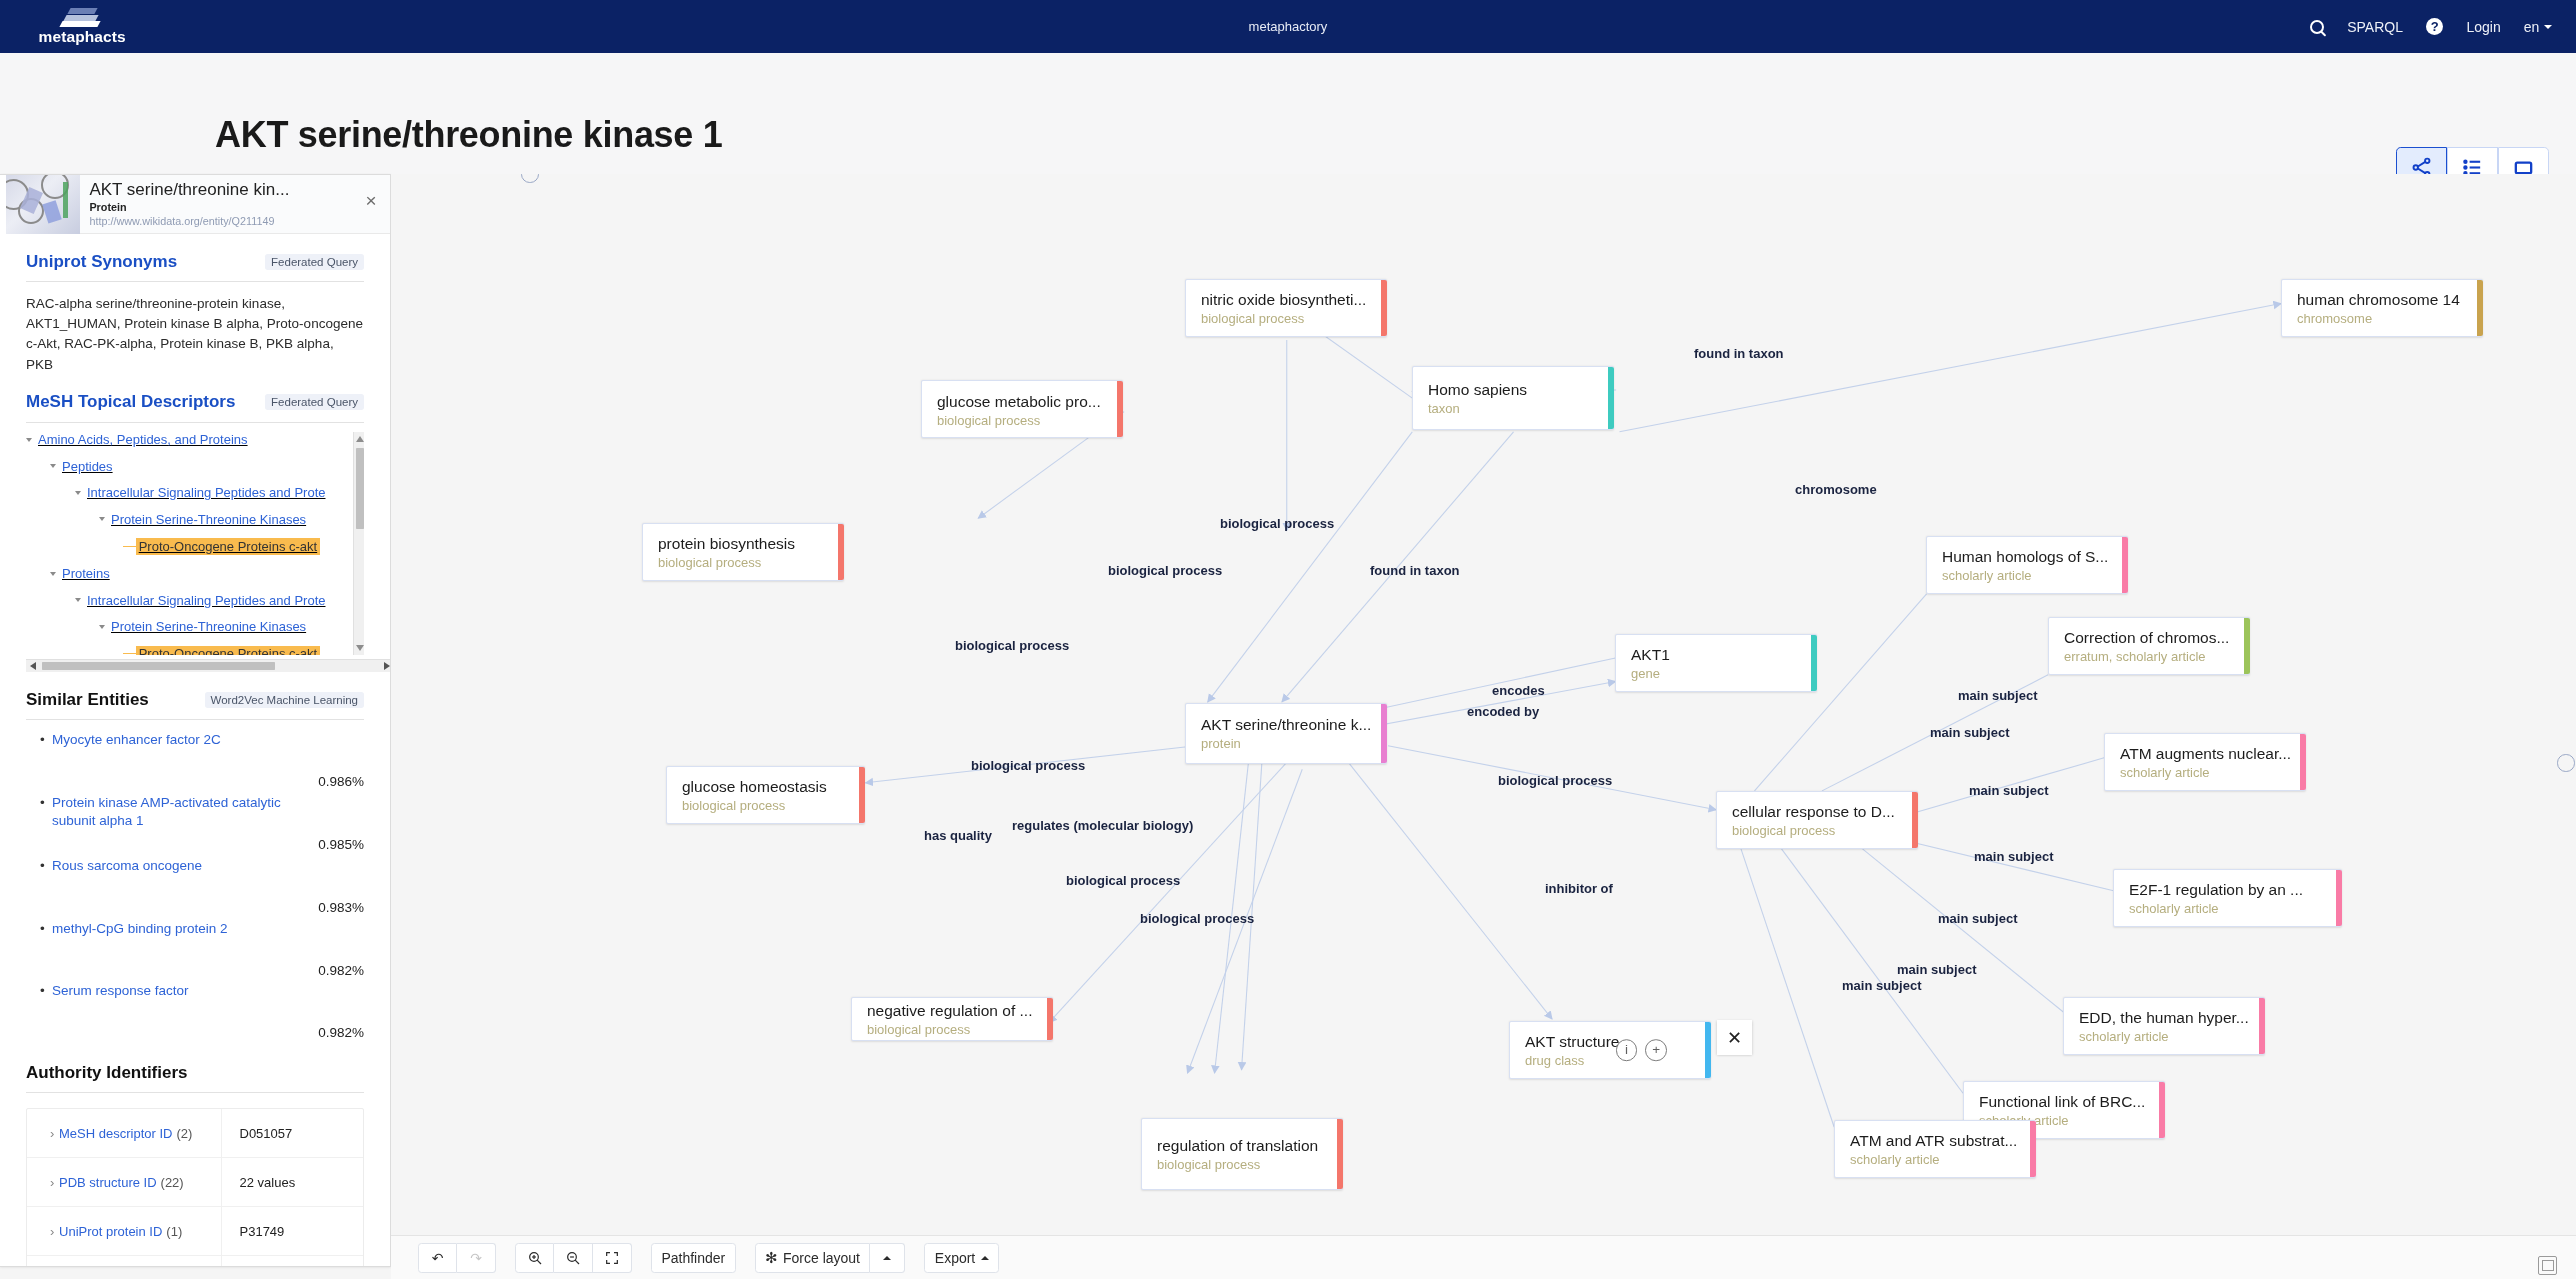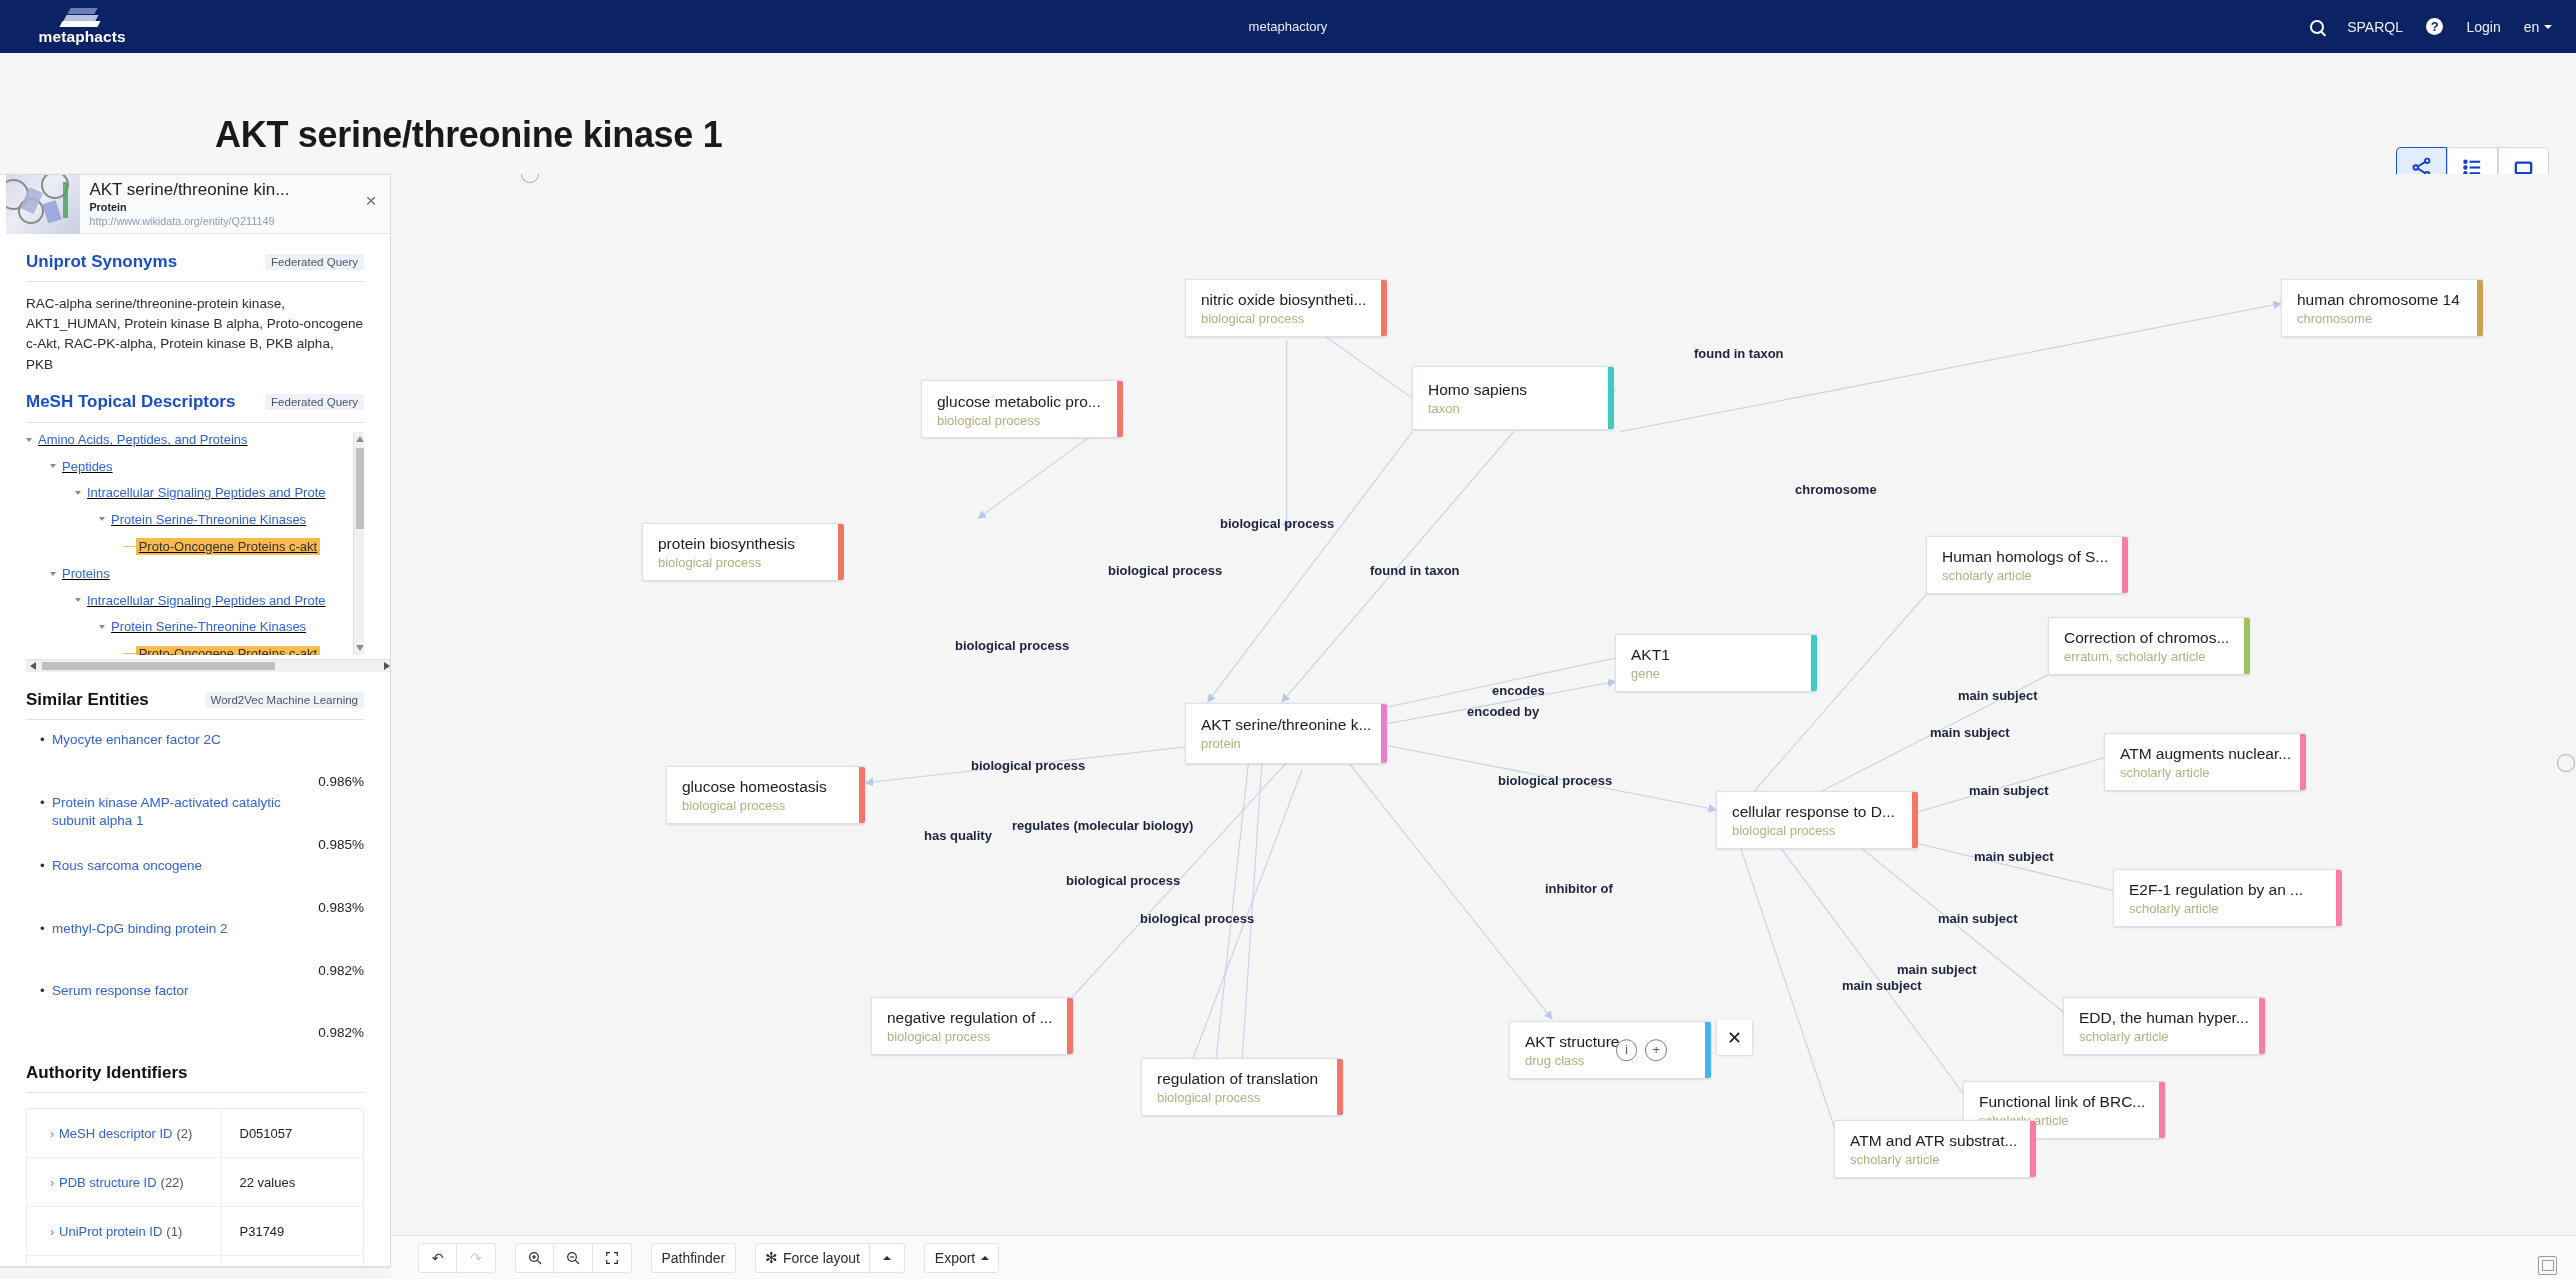--- a/index.html
+++ b/index.html
@@ -547,7 +547,7 @@
         <div class="gn-type">scholarly article</div>
         <div class="accent" style="background: rgb(249, 123, 166);"></div>
       </div>
-      <div class="gnode" style="left: 480px; top: 823px; width: 202px; height: 58px;">
+      <div class="gnode" style="left: 460px; top: 823px; width: 202px; height: 44px;">
         <div class="gn-label">negative regulation of ...</div>
         <div class="gn-type">biological process</div>
         <div class="accent" style="background: rgb(244, 118, 107);"></div>

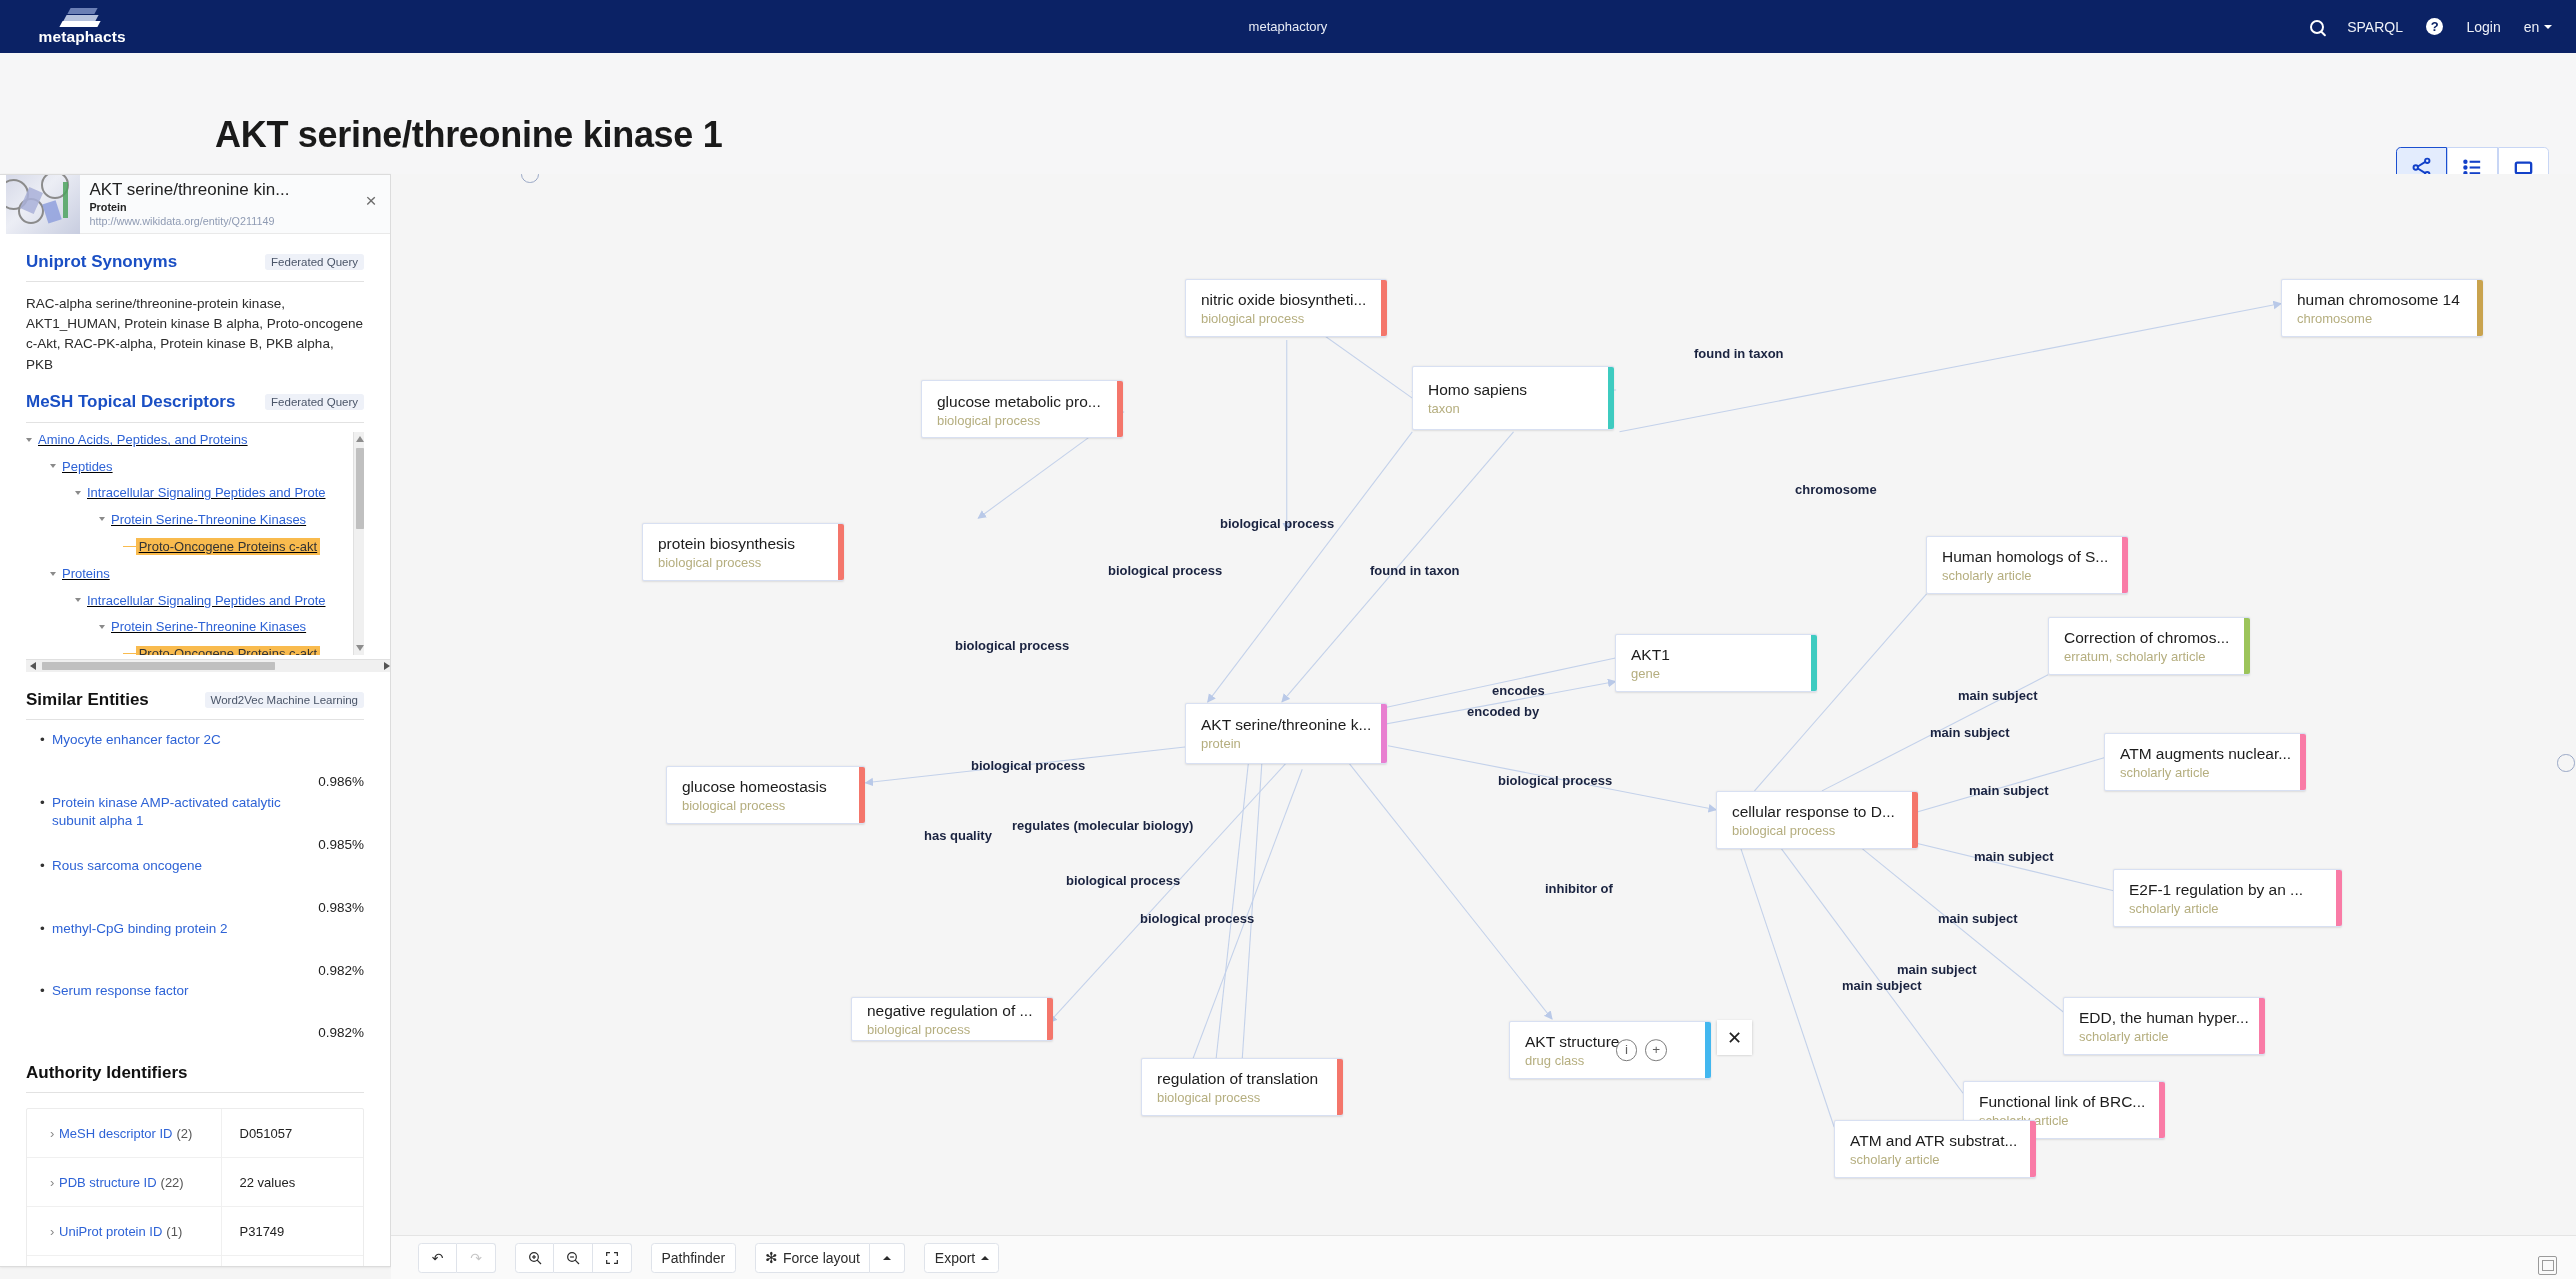--- a/index.html
+++ b/index.html
@@ -562,7 +562,7 @@
         <div class="accent" style="background: rgb(66, 183, 239);"></div>
       </div>
       <div class="node-x" style="left: 1326px; top: 846px;">✕</div>
-      <div class="gnode" style="left: 750px; top: 884px; width: 202px; height: 58px;">
+      <div class="gnode" style="left: 750px; top: 944px; width: 202px; height: 72px;">
         <div class="gn-label">regulation of translation</div>
         <div class="gn-type">biological process</div>
         <div class="accent" style="background: rgb(244, 118, 107);"></div>

